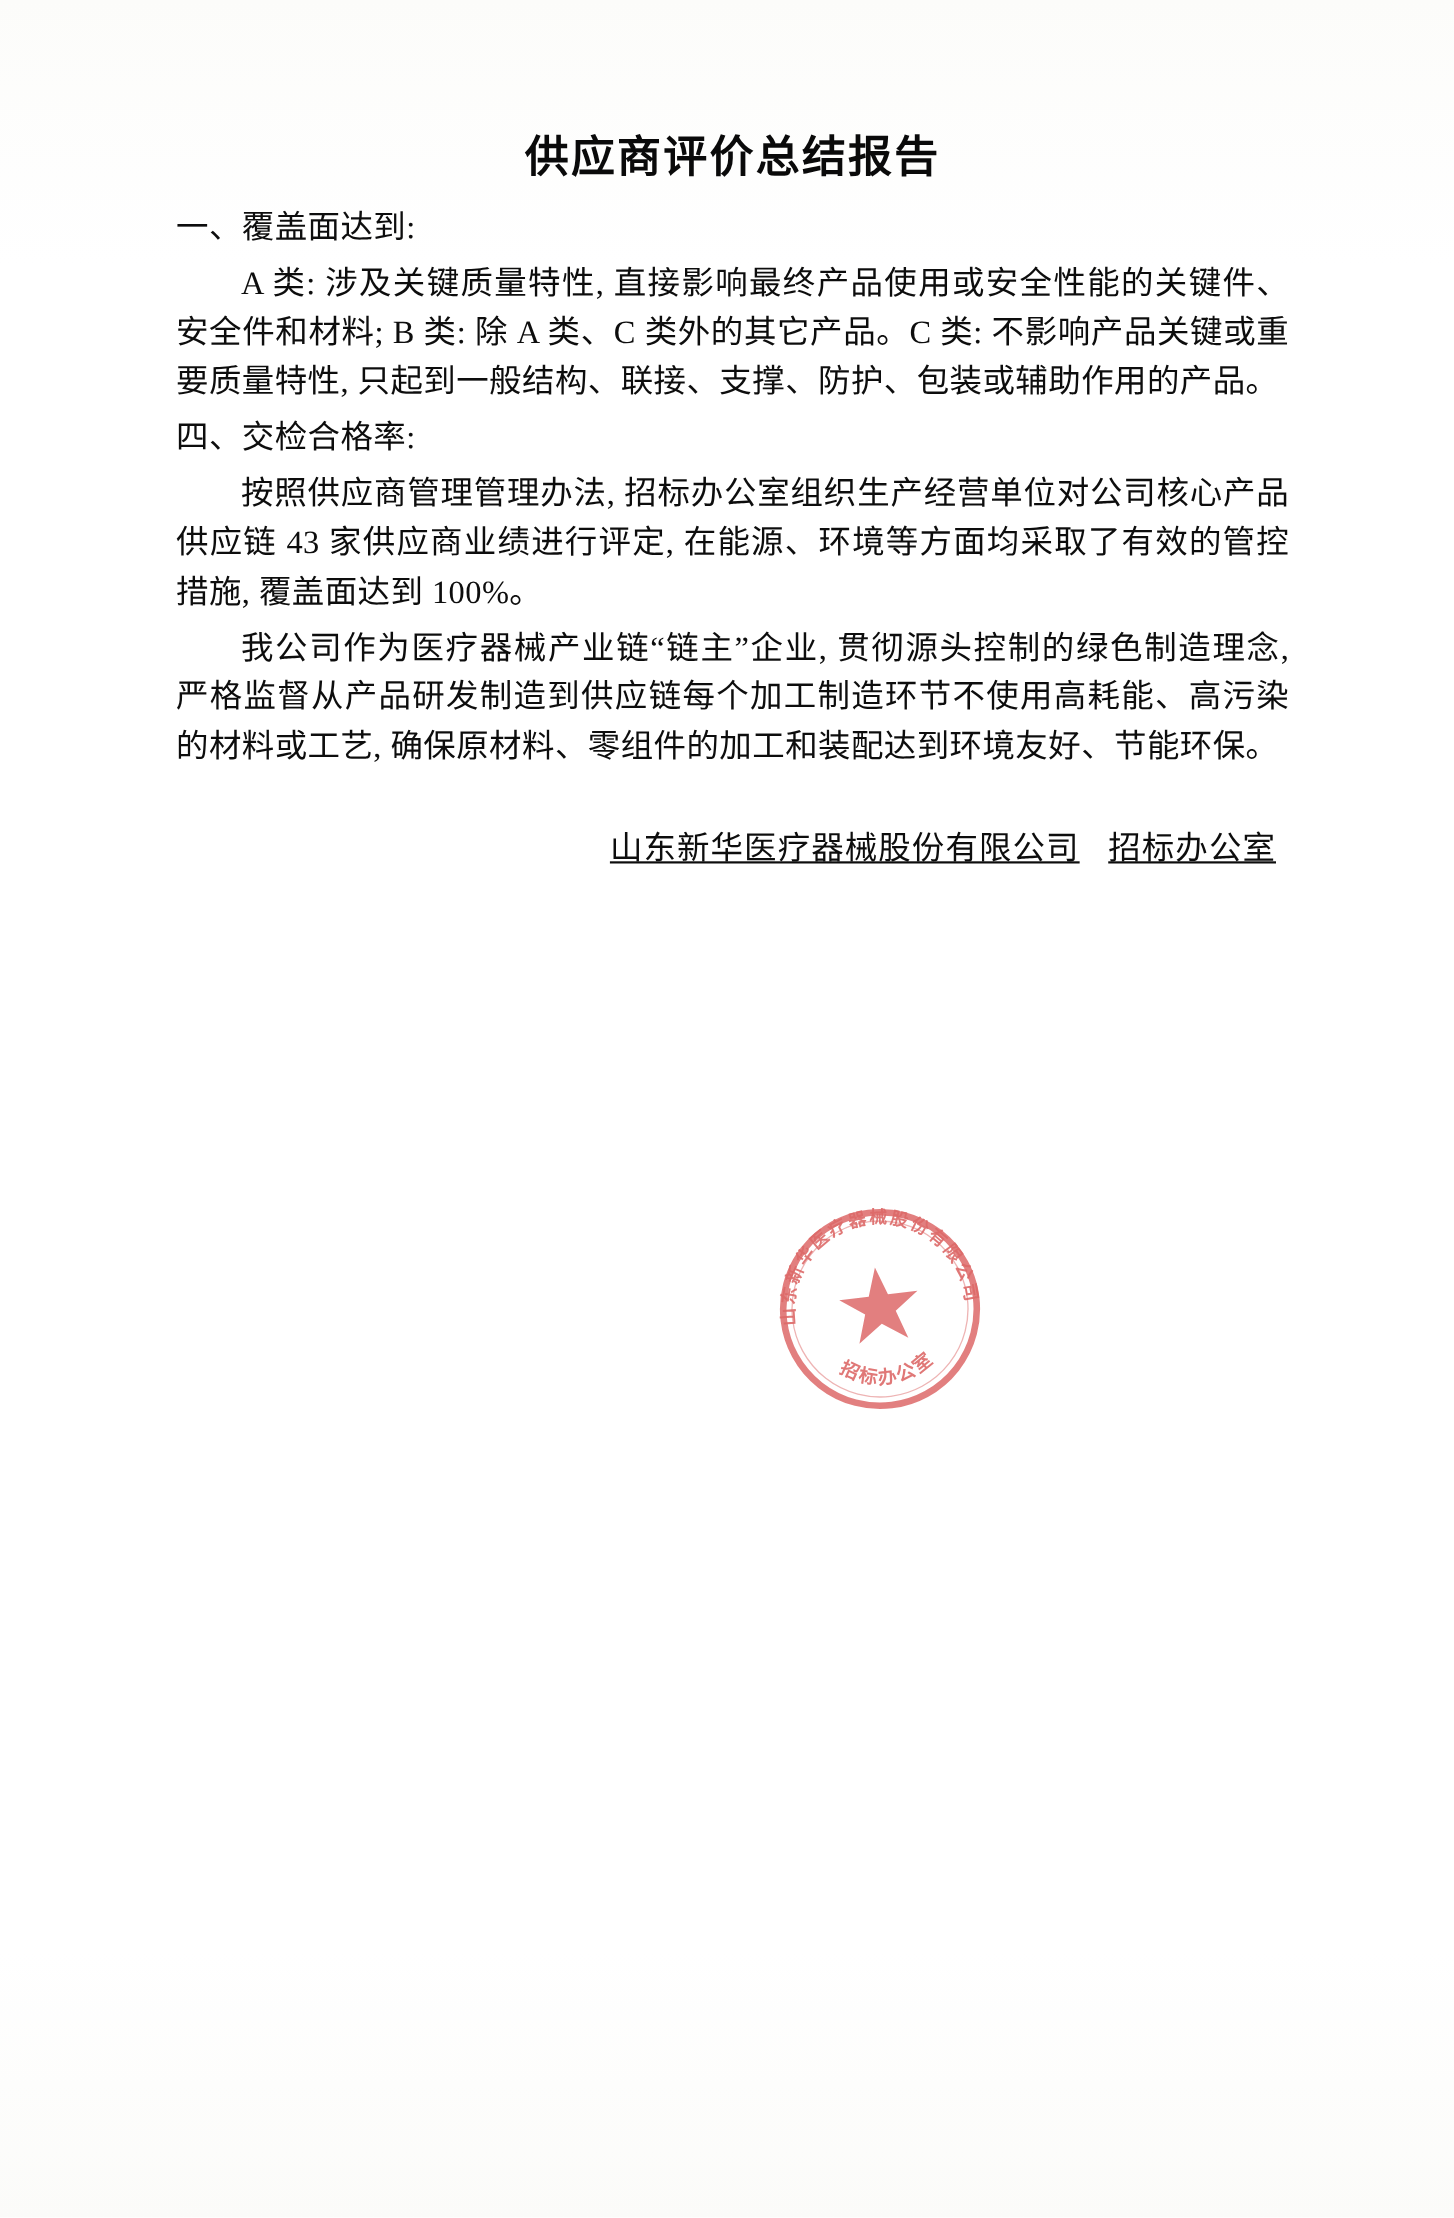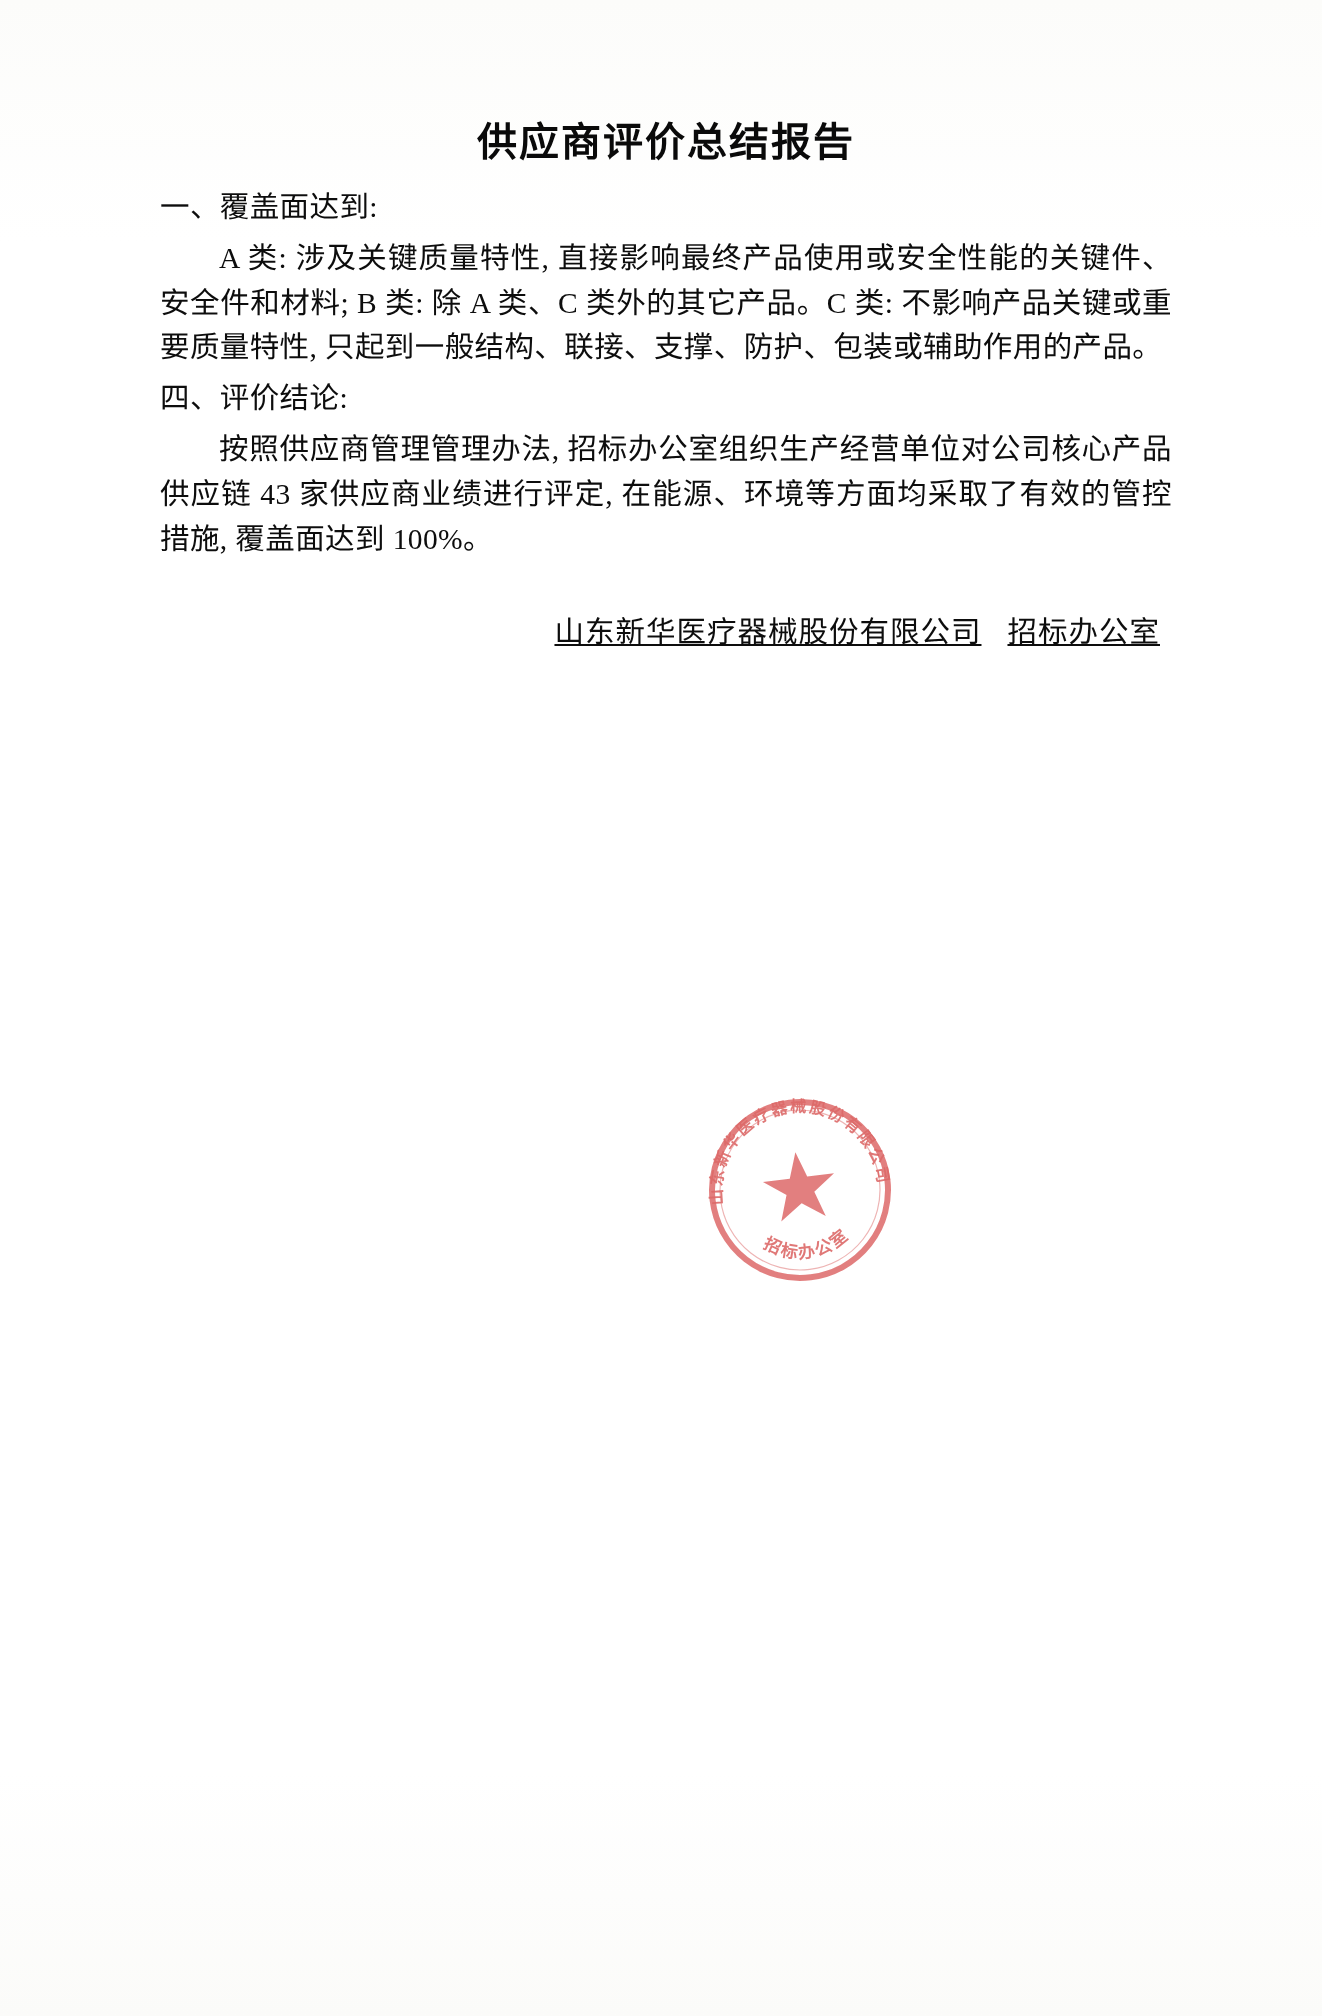--- a/index.html
+++ b/index.html
@@ -118,7 +118,7 @@
 
 
 
-    <p class="section-head">四、评价结论:</p>
+    <p class="section-head">四、交检合格率:</p>
     <p class="para">按照供应商管理管理办法, 招标办公室组织生产经营单位对公司核心产品供应链 43 家供应商业绩进行评定, 在能源、环境等方面均采取了有效的管控措施, 覆盖面达到 100%。</p>
 
     <div class="sign-block">

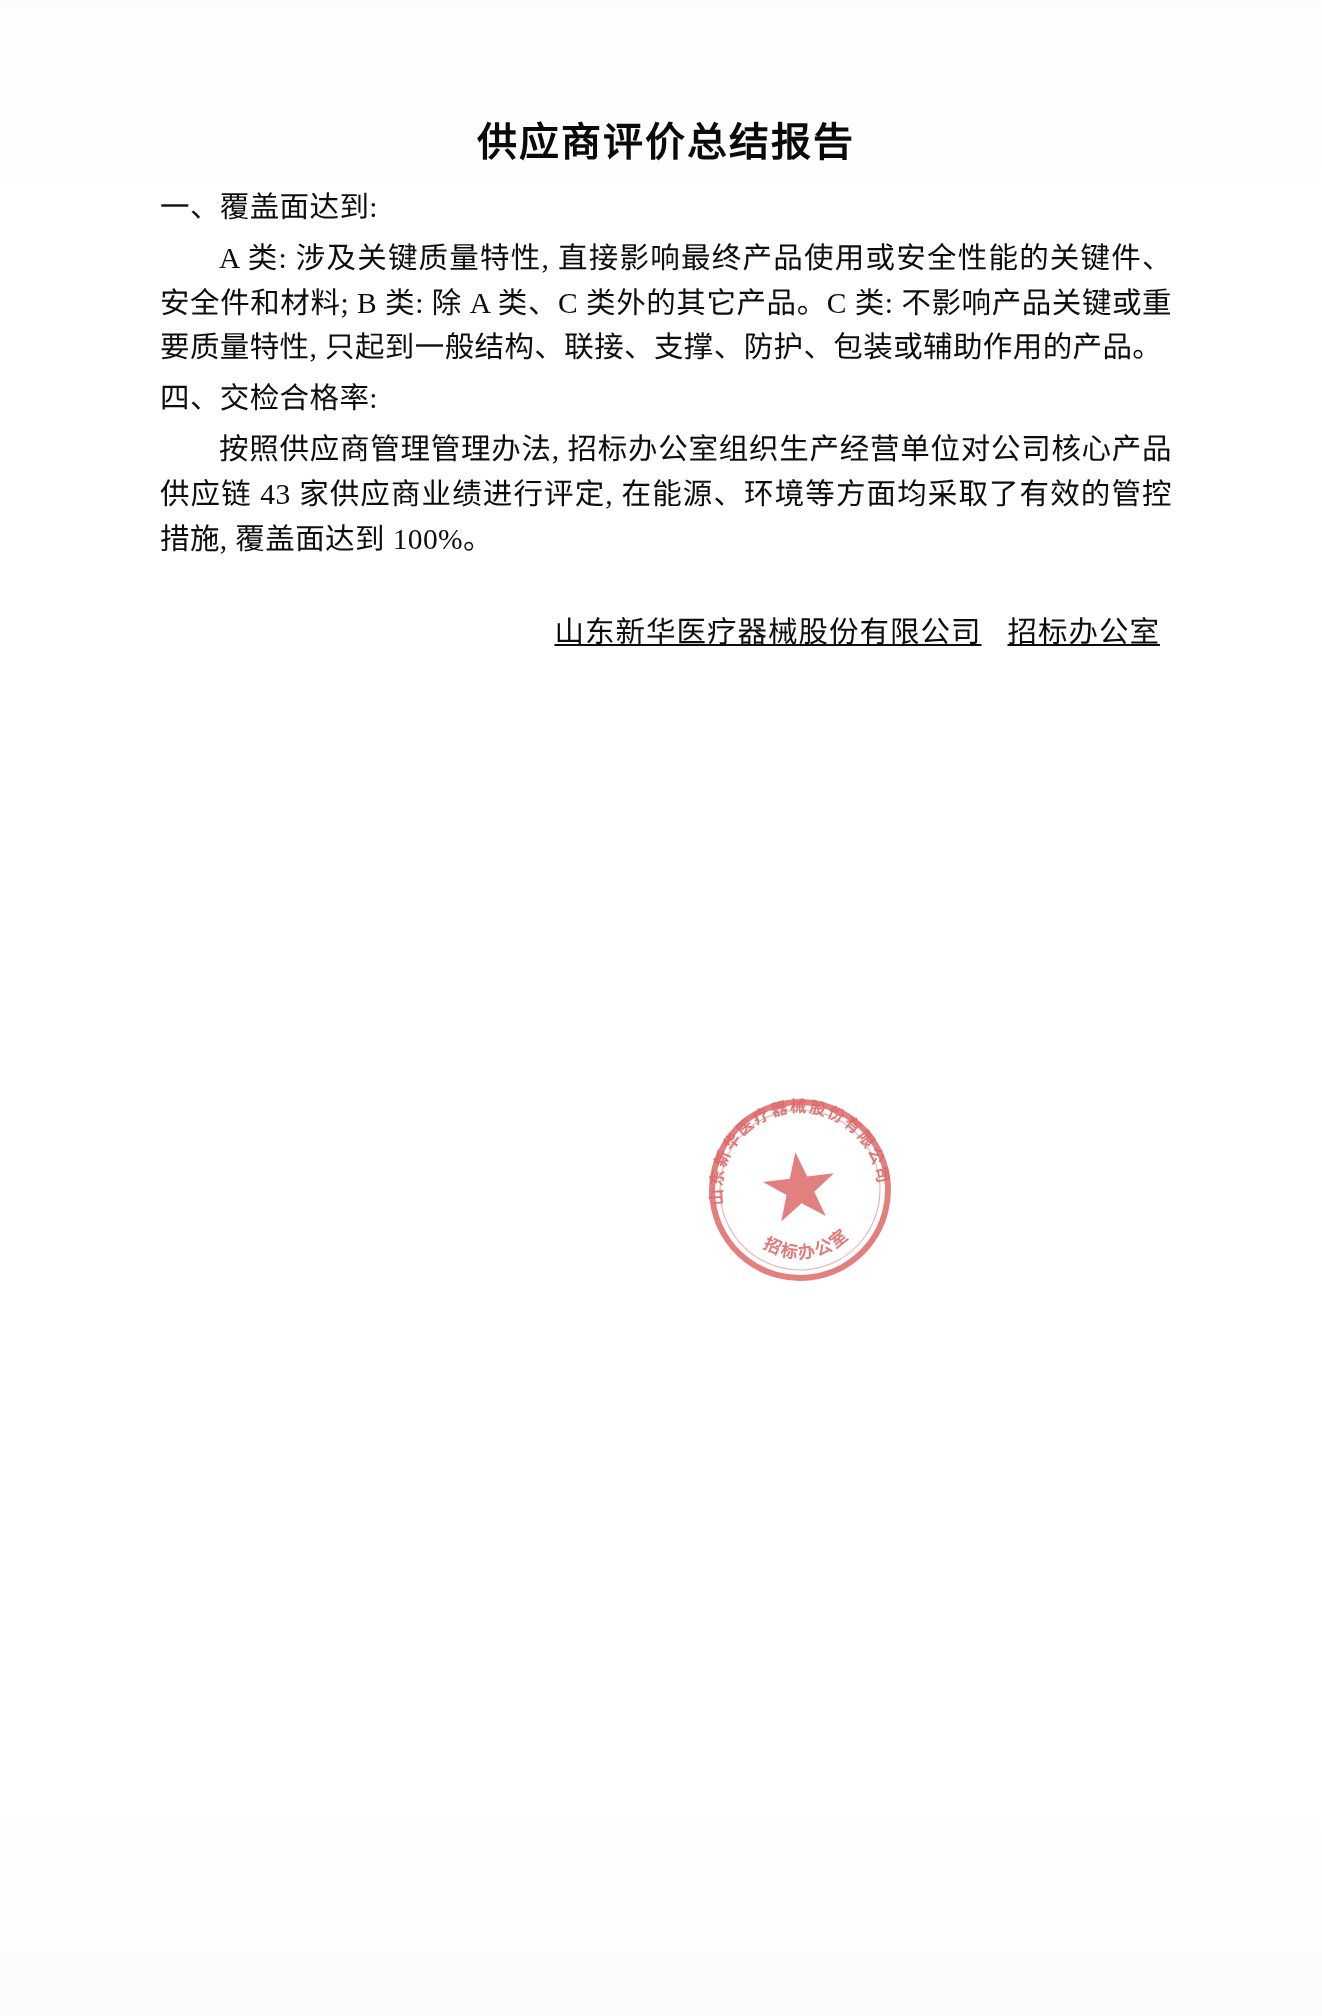--- a/index.html
+++ b/index.html
@@ -120,6 +120,7 @@
 
     <p class="section-head">四、交检合格率:</p>
     <p class="para">按照供应商管理管理办法, 招标办公室组织生产经营单位对公司核心产品供应链 43 家供应商业绩进行评定, 在能源、环境等方面均采取了有效的管控措施, 覆盖面达到 100%。</p>
+    <p class="para">我公司作为医疗器械产业链“链主”企业, 贯彻源头控制的绿色制造理念, 严格监督从产品研发制造到供应链每个加工制造环节不使用高耗能、高污染的材料或工艺, 确保原材料、零组件的加工和装配达到环境友好、节能环保。</p>
 
     <div class="sign-block">
       <div class="sign-line">

